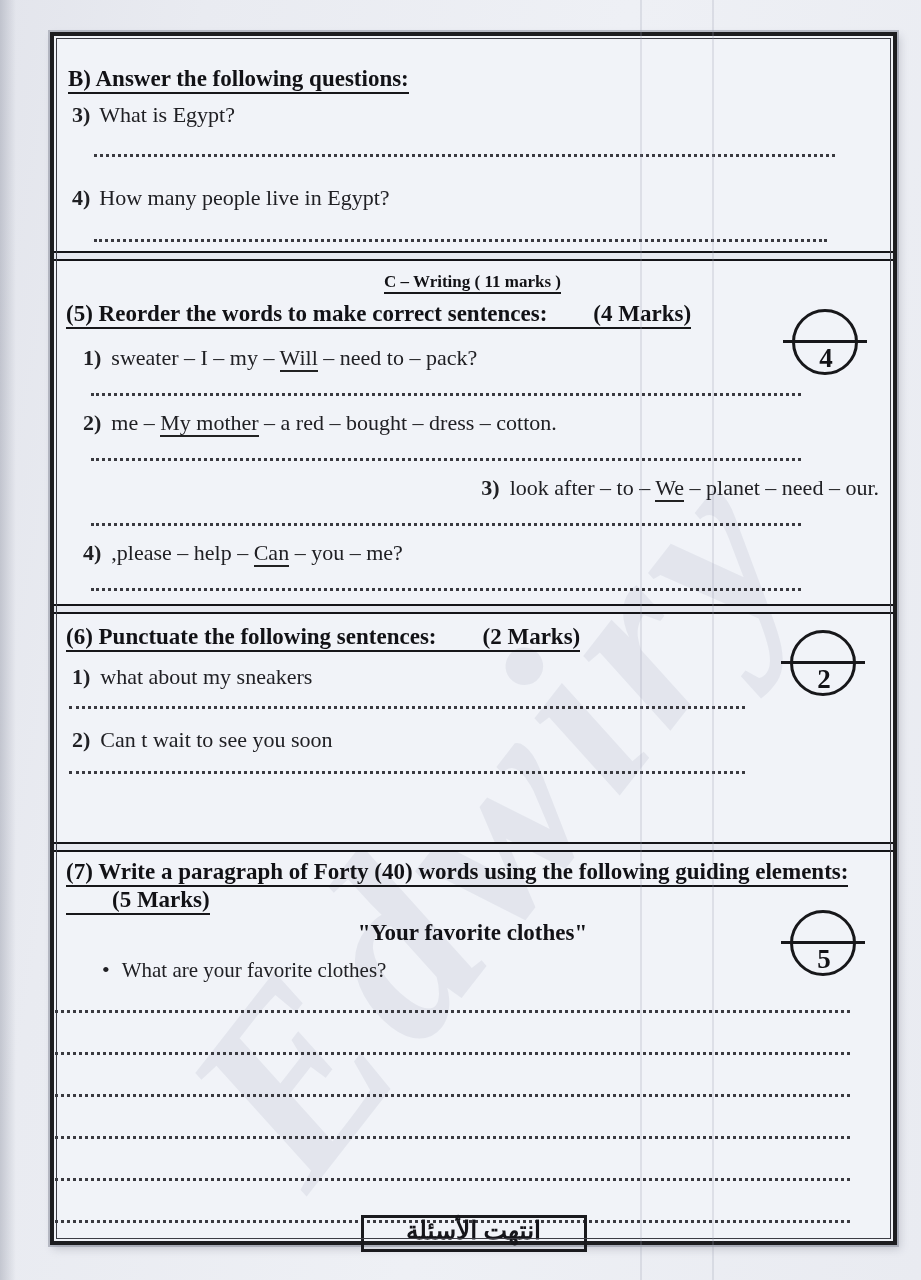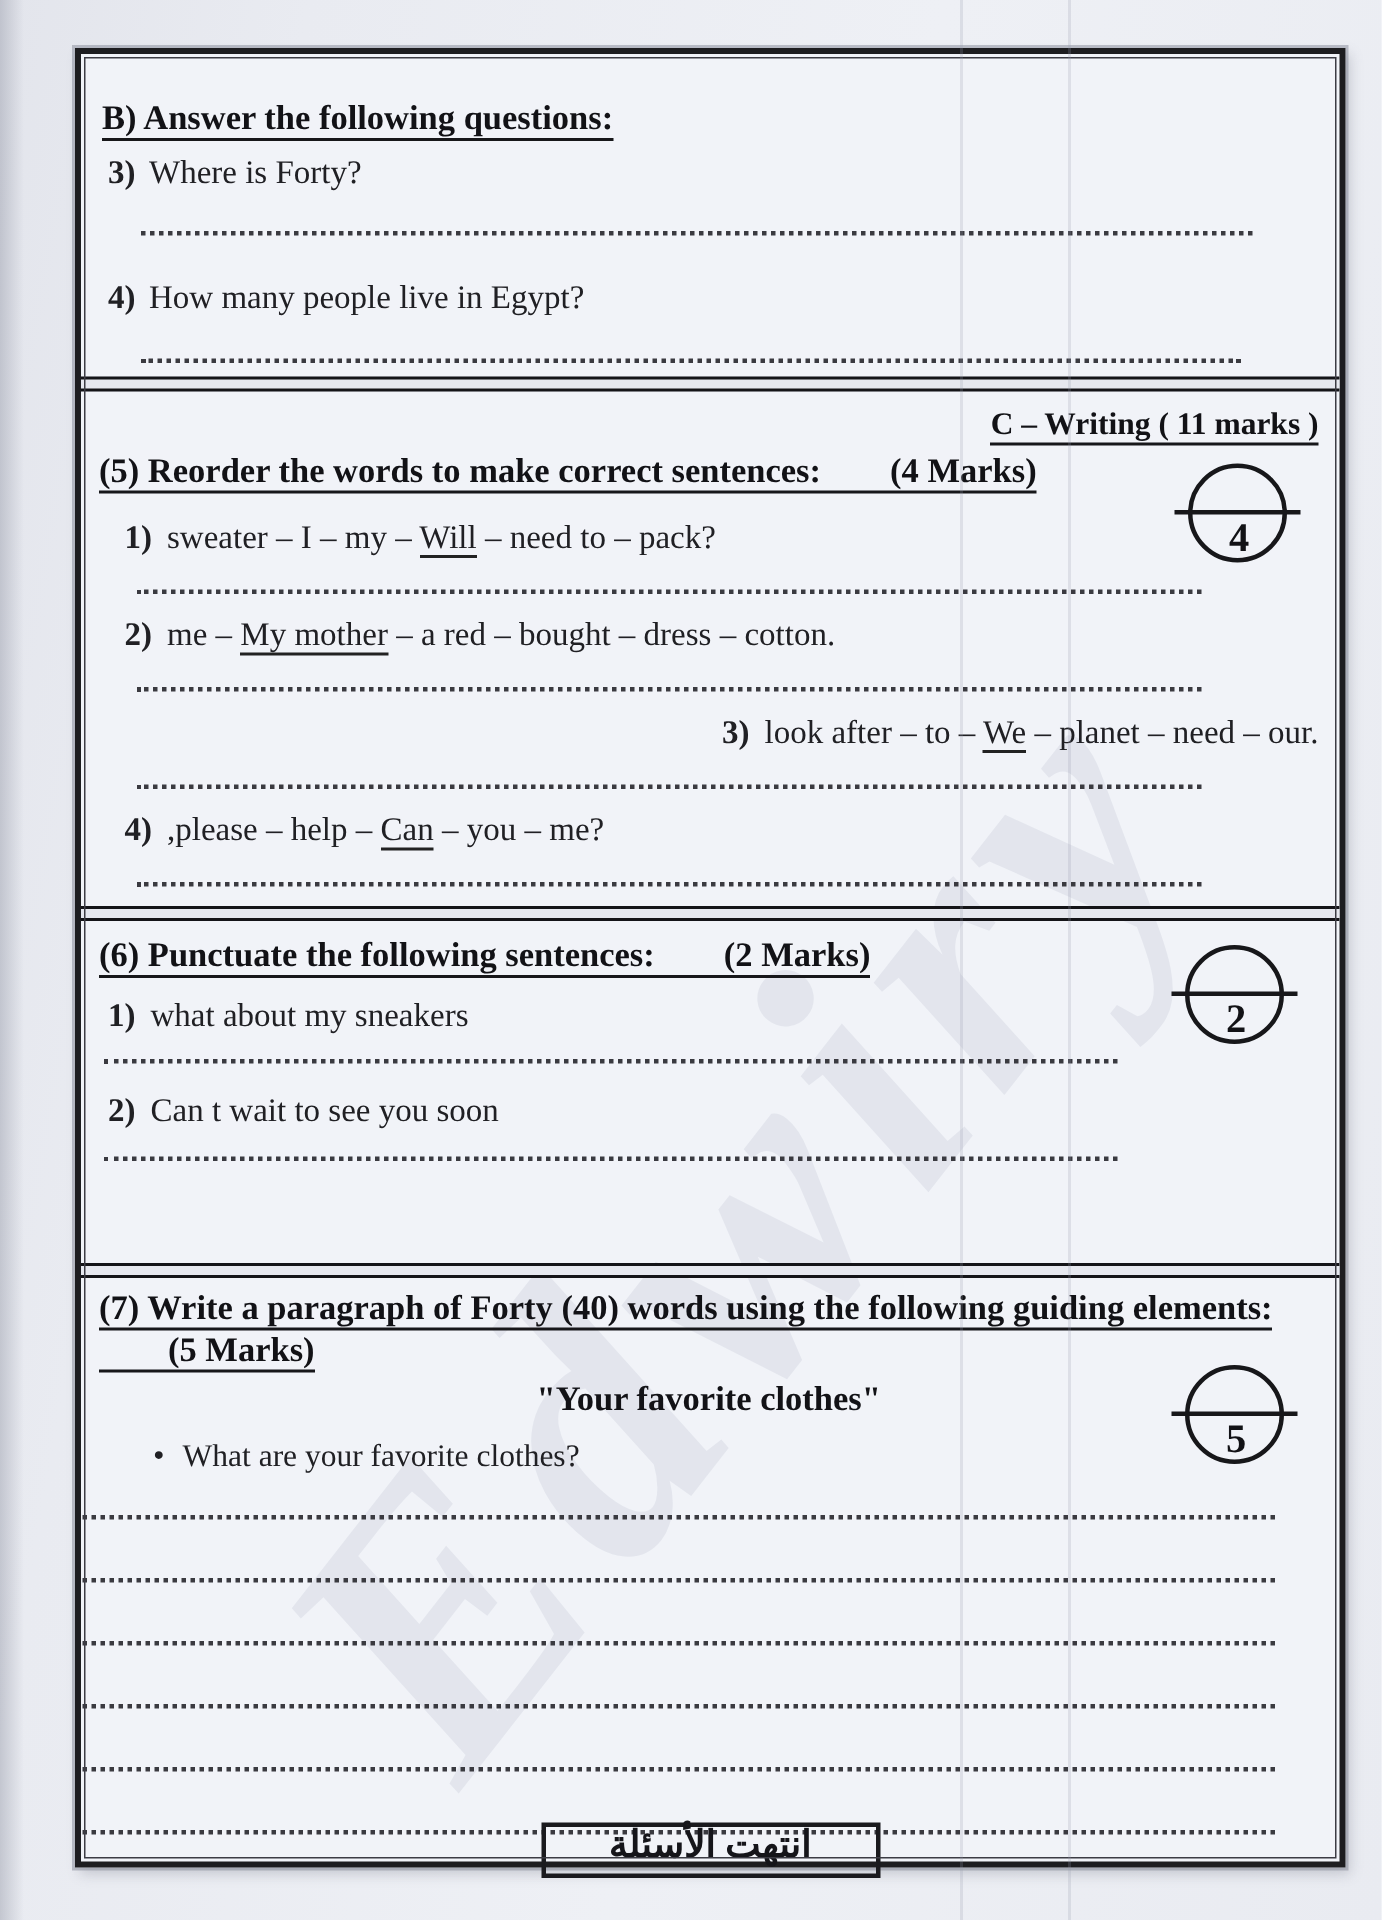--- a/index.html
+++ b/index.html
@@ -88,7 +88,7 @@
   <div class="sec sec-b">
     <div class="head"><span class="ulwrap">B) Answer the following questions:</span></div>
     <div class="qrow" style="margin-top:6px;">
-      <span class="num">3)</span><span>Where is Forty?</span>
+      <span class="num">3)</span><span>What is Egypt?</span>
     </div>
     <div class="dots dots-b"></div>
     <div class="qrow" style="margin-top:26px;">

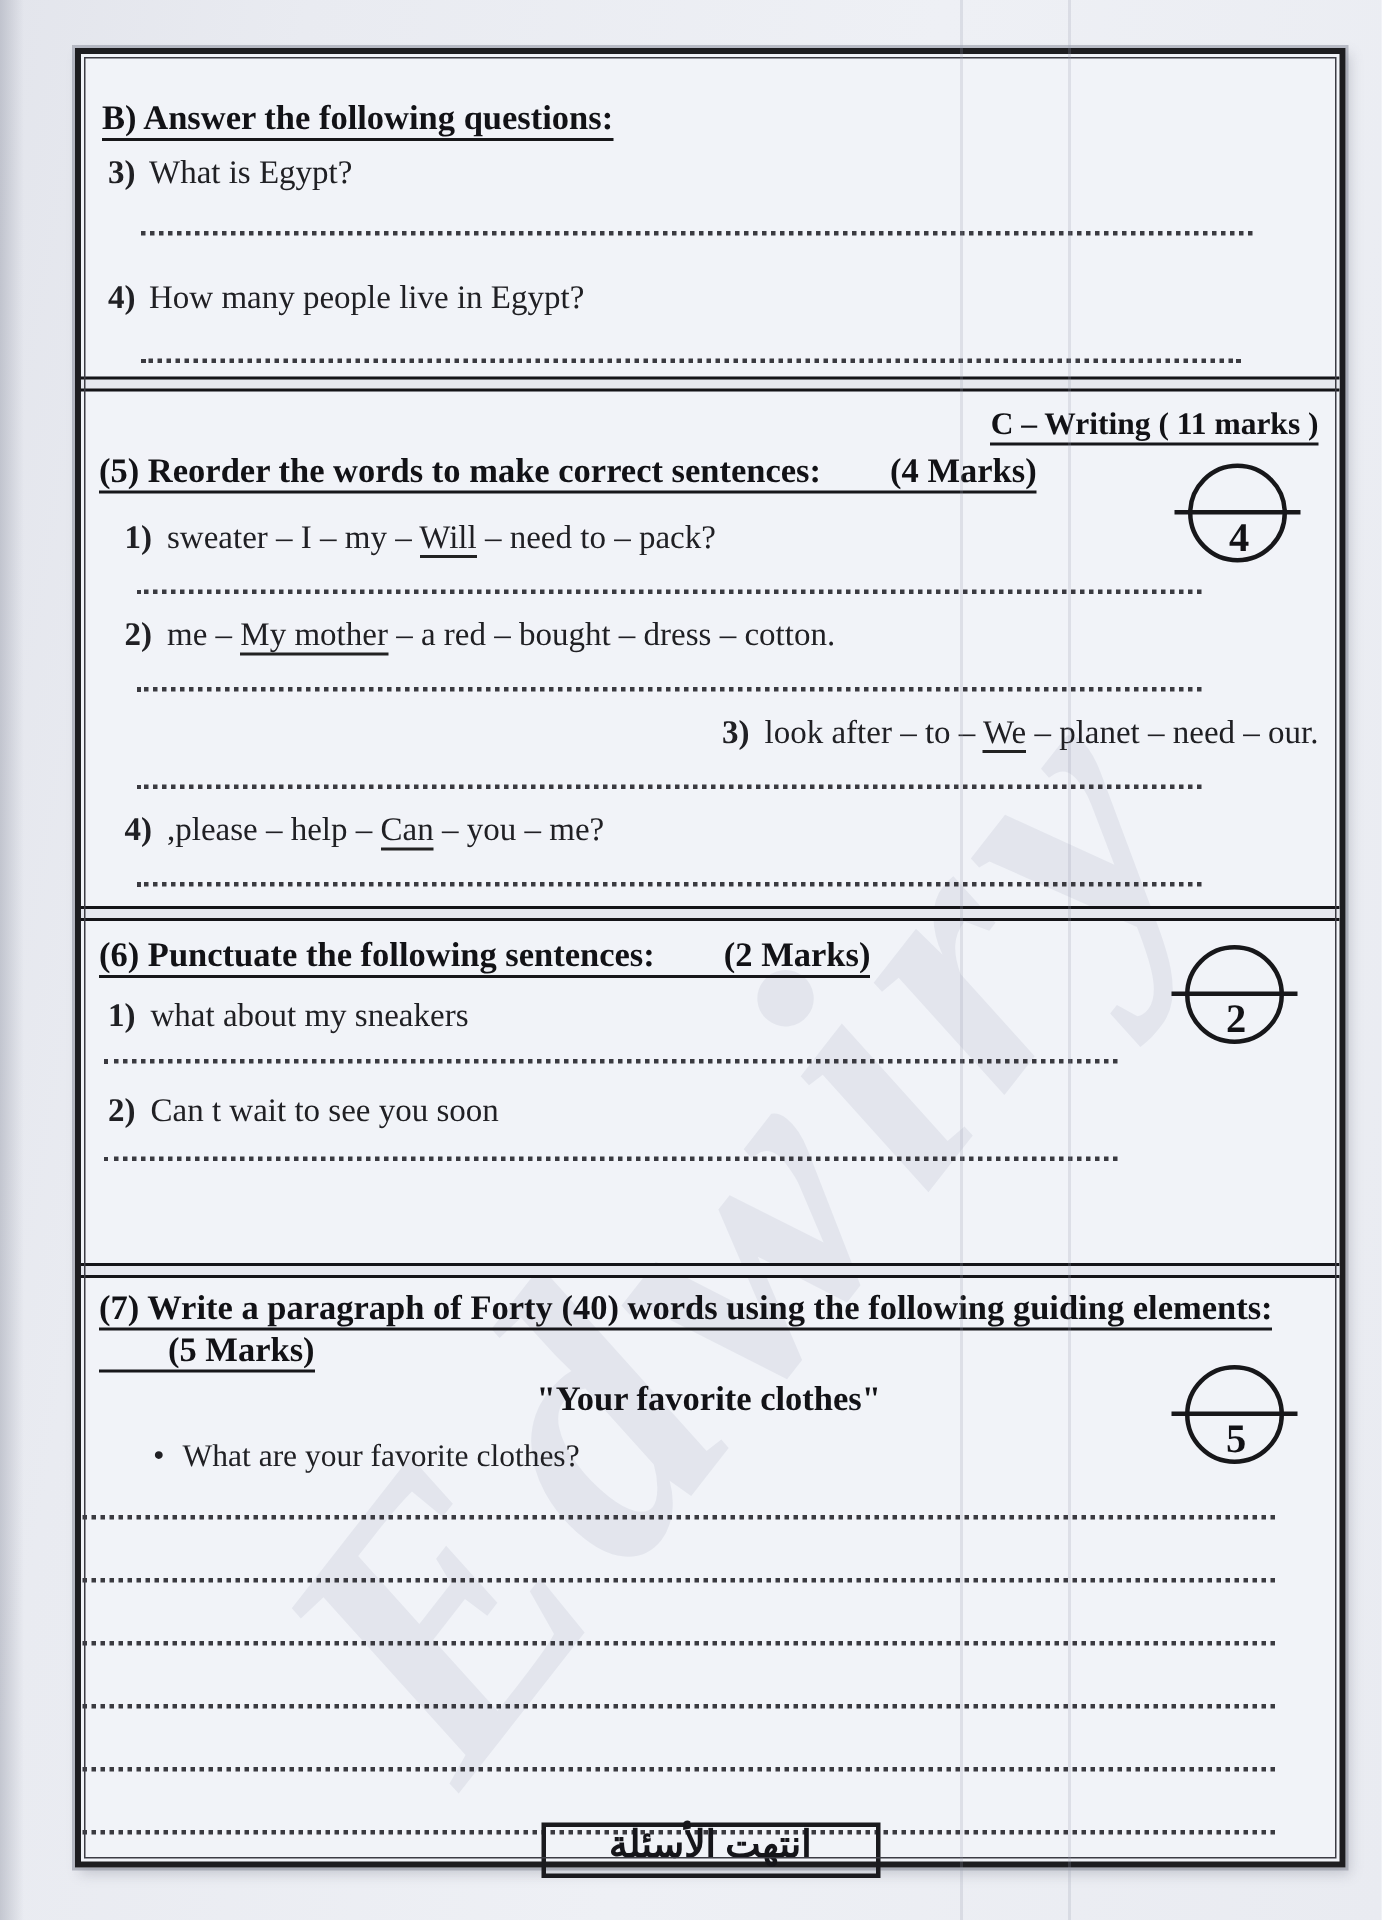--- a/index.html
+++ b/index.html
@@ -39,7 +39,7 @@
   .head,.qhead{font-size:23px;font-weight:bold;color:#121216;line-height:30px;}
   .ulwrap{border-bottom:2.5px solid #17171a;padding-bottom:1px;}
   .gap{display:inline-block;width:46px;}
-  .c-head{text-align:right;font-size:21px;font-weight:bold;line-height:30px;color:#121216;}
+  .c-head{text-align:center;font-size:17px;font-weight:bold;line-height:30px;color:#121216;}
 
   .qrow{font-size:22px;line-height:30px;margin-left:4px;}
   .qrow .num{font-weight:bold;margin-right:9px;}

